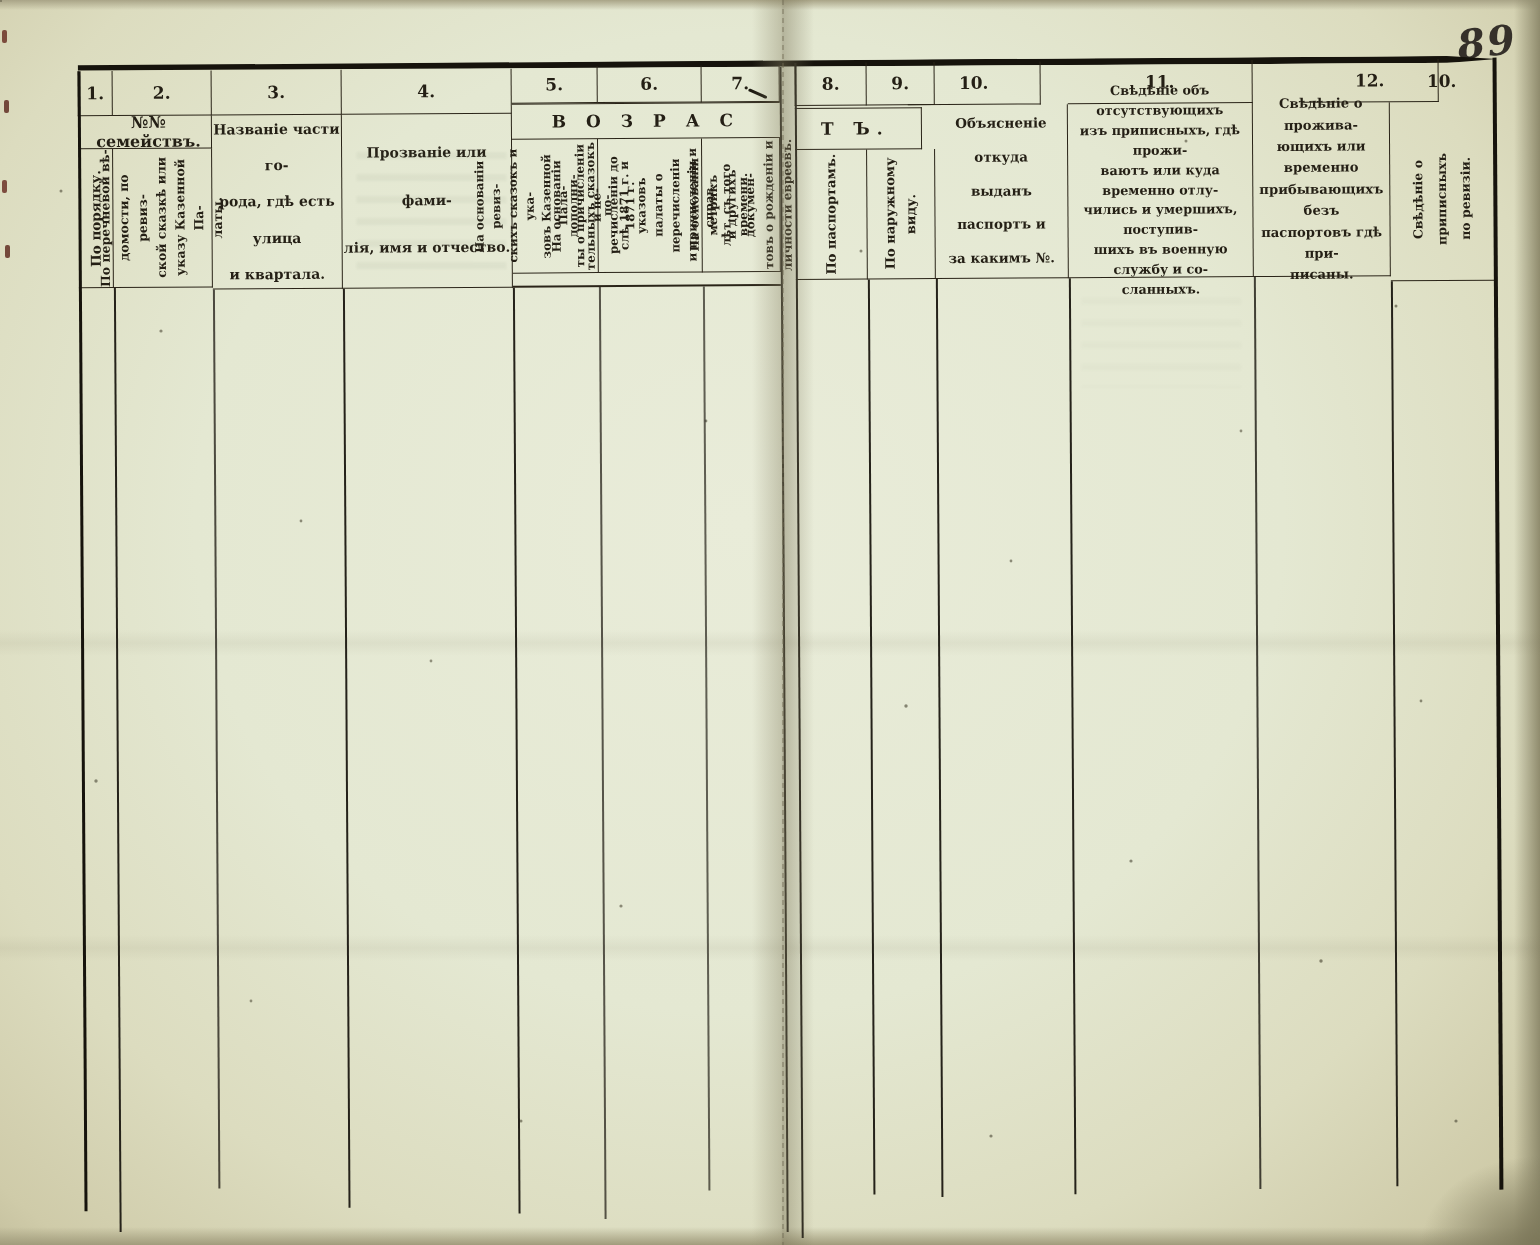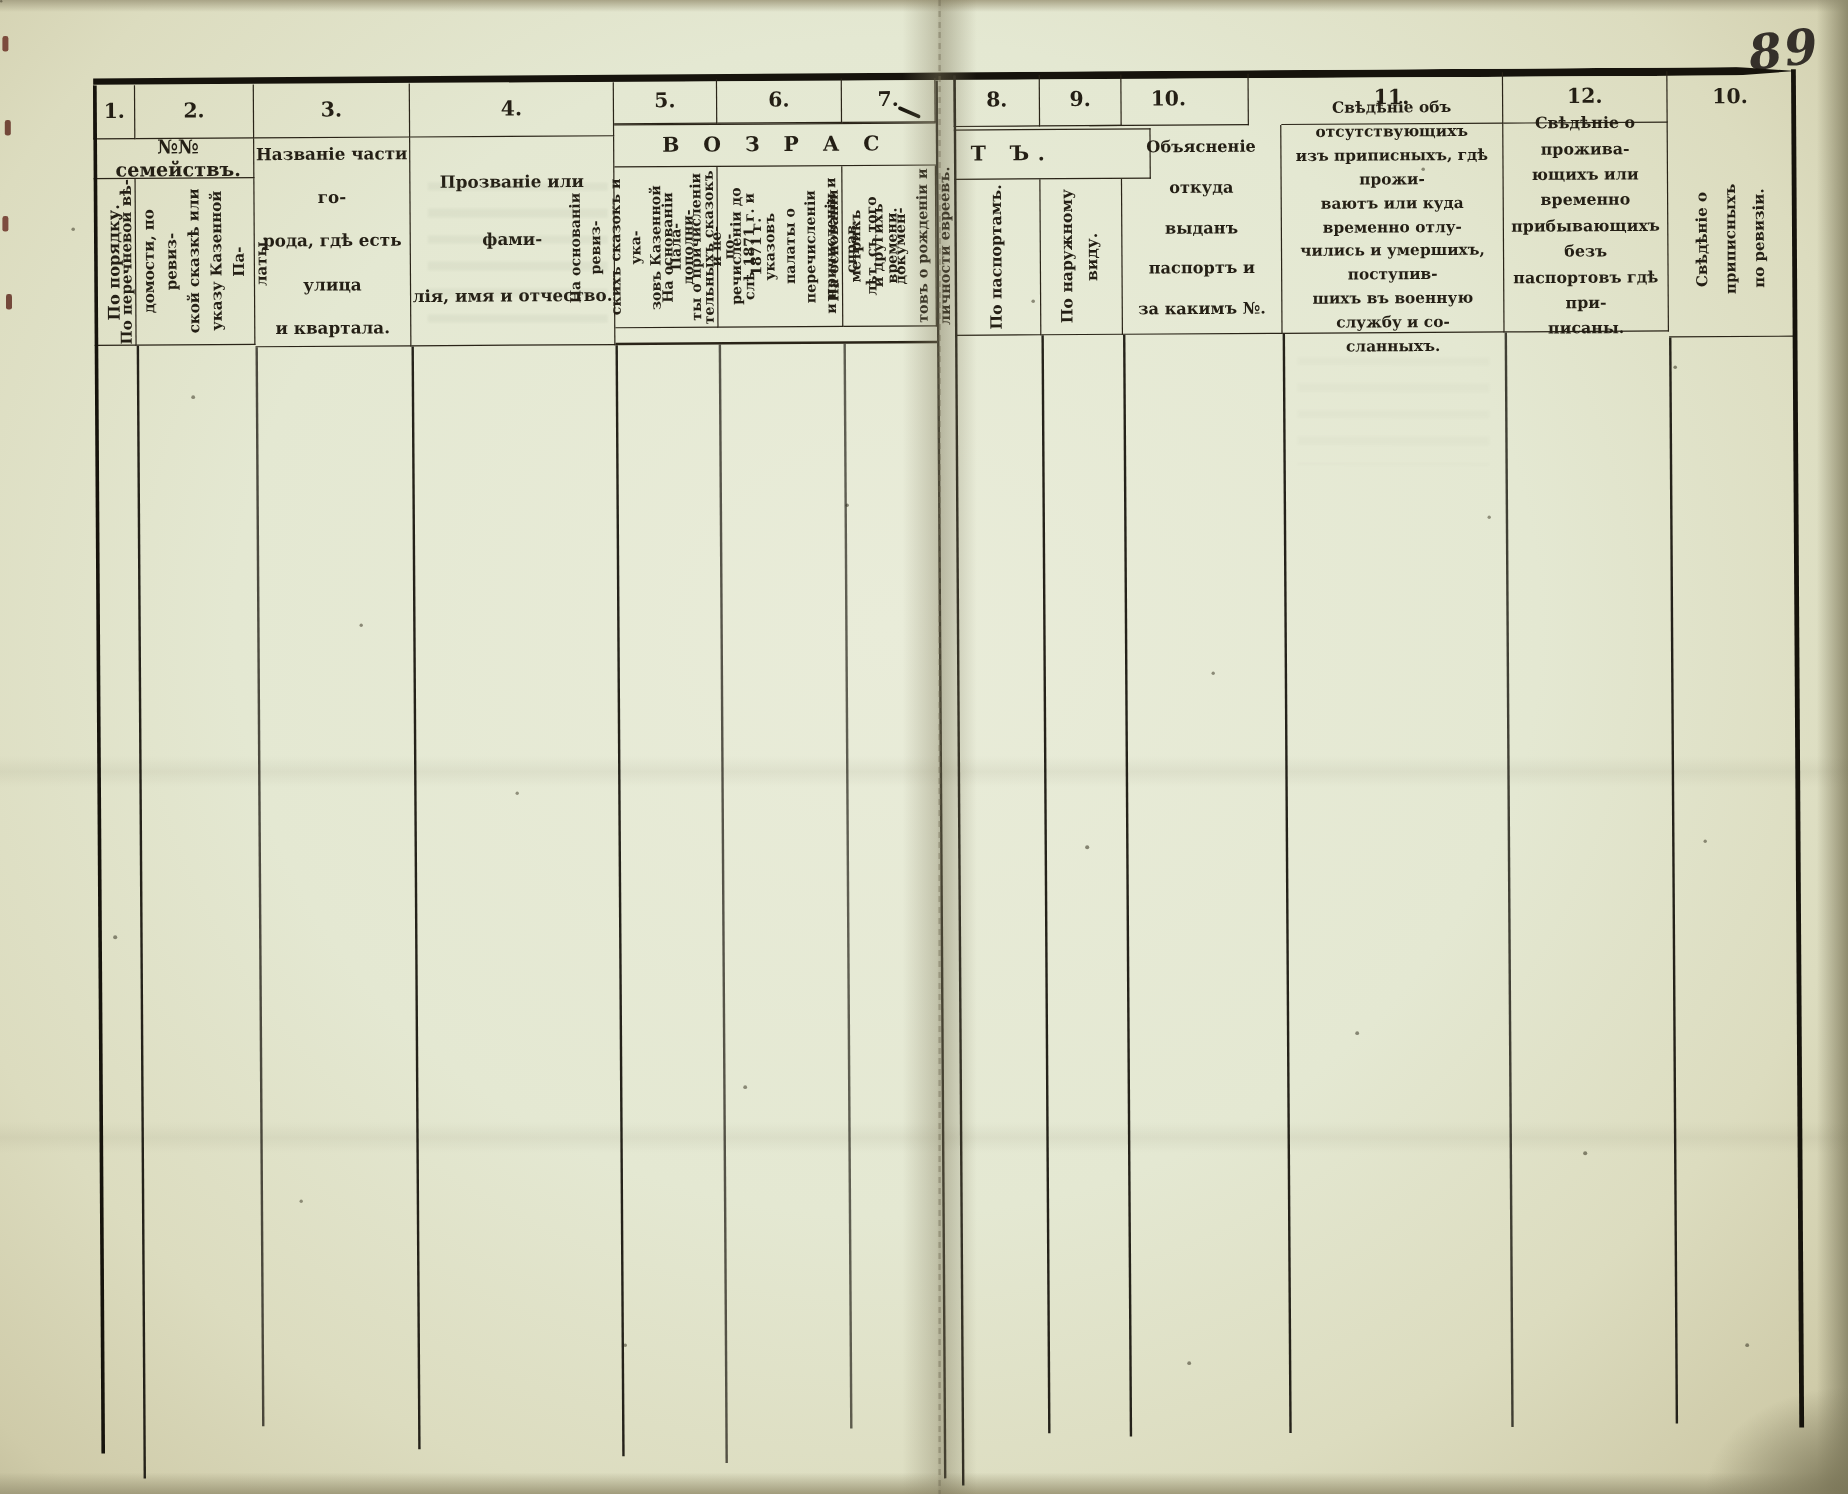--- a/index.html
+++ b/index.html
@@ -97,7 +97,7 @@
     <div class="cell num b-r b-b" style="left:867px;top:63px;width:68px;height:43px">9.</div>
     <div class="cell num b-r b-b" style="left:908px;top:63px;width:133px;height:43px">10.</div>
     <div class="cell num b-r b-b" style="left:1068px;top:63px;width:185px;height:43px">11.</div>
-    <div class="cell num b-r b-b" style="left:1253px;top:63px;width:137px;height:43px">12.</div>
+    <div class="cell num b-r b-b" style="left:1302px;top:63px;width:137px;height:43px">12.</div>
     <div class="cell num" style="left:1390px;top:63px;width:104px;height:43px">10.</div>
 
     <div class="cell b-r b-b" style="left:78px;top:112px;width:134px;height:33px;font-size:16px;justify-content:flex-start;padding-left:8px">№№ семействъ.</div>

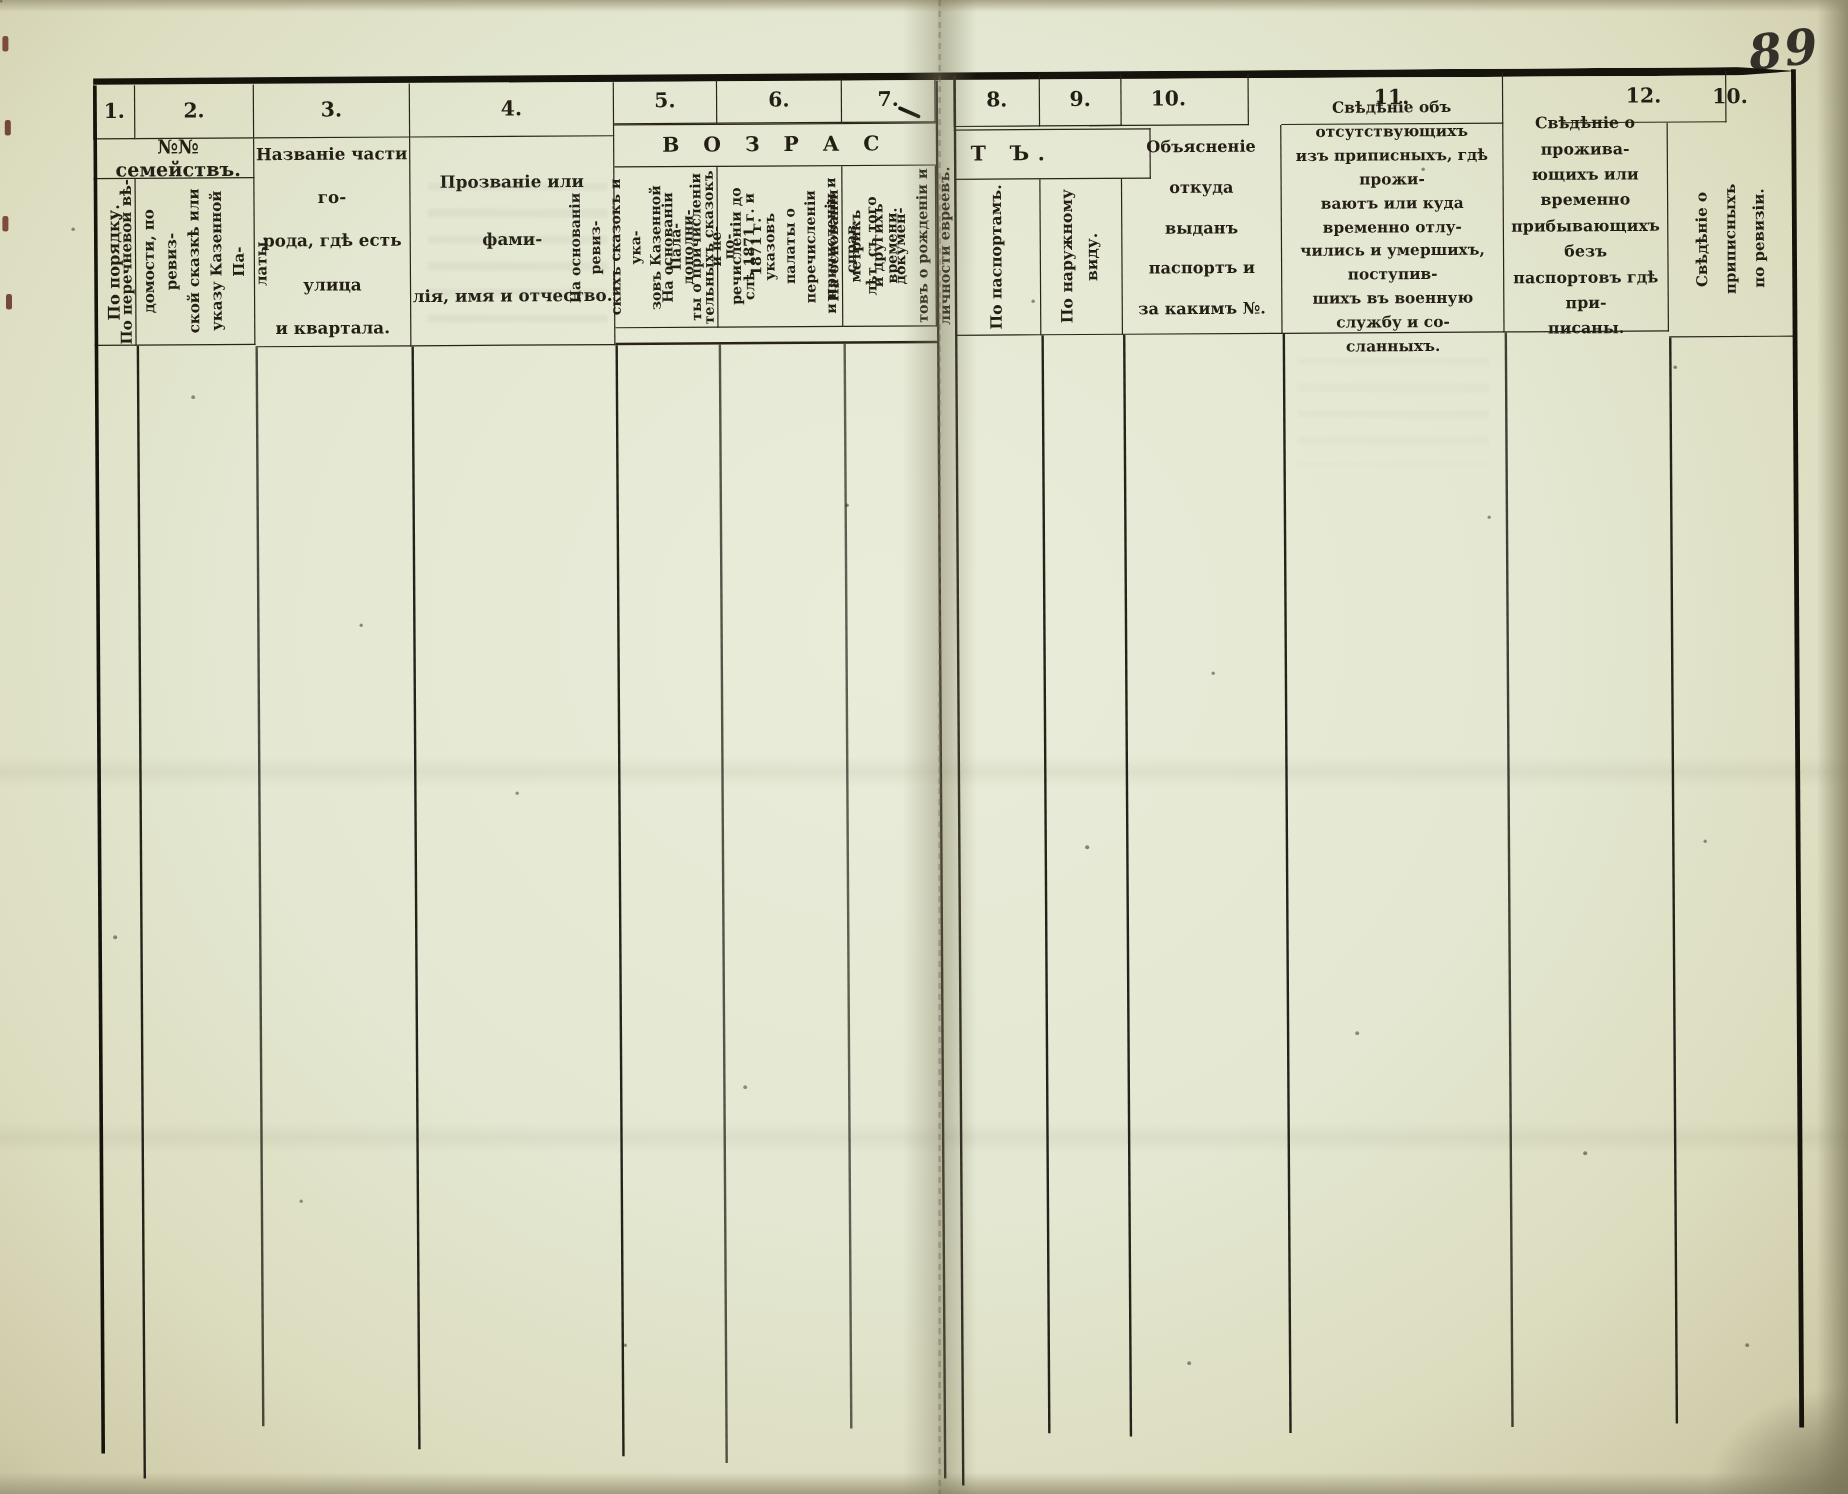--- a/index.html
+++ b/index.html
@@ -120,7 +120,7 @@
 лія, имя и отчество.</div>
 
     <div class="cell b-t b-b" style="left:512px;top:102px;width:268px;height:36px;font-size:17px;letter-spacing:7px">В О З Р А С</div>
-    <div class="cell b-t b-b b-r" style="left:795px;top:108px;width:164px;height:42px;font-size:17px;letter-spacing:7px;justify-content:flex-start;padding-left:14px">Т Ъ.</div>
+    <div class="cell b-t b-b b-r" style="left:795px;top:108px;width:127px;height:42px;font-size:17px;letter-spacing:7px;justify-content:flex-start;padding-left:26px">Т Ъ.</div>
 
     <div class="cell b-r b-b" style="left:512px;top:138px;width:86px;height:134px">
       <span class="vtext" style="font-size:11.8px;line-height:1.42">На основаніи ревиз-

